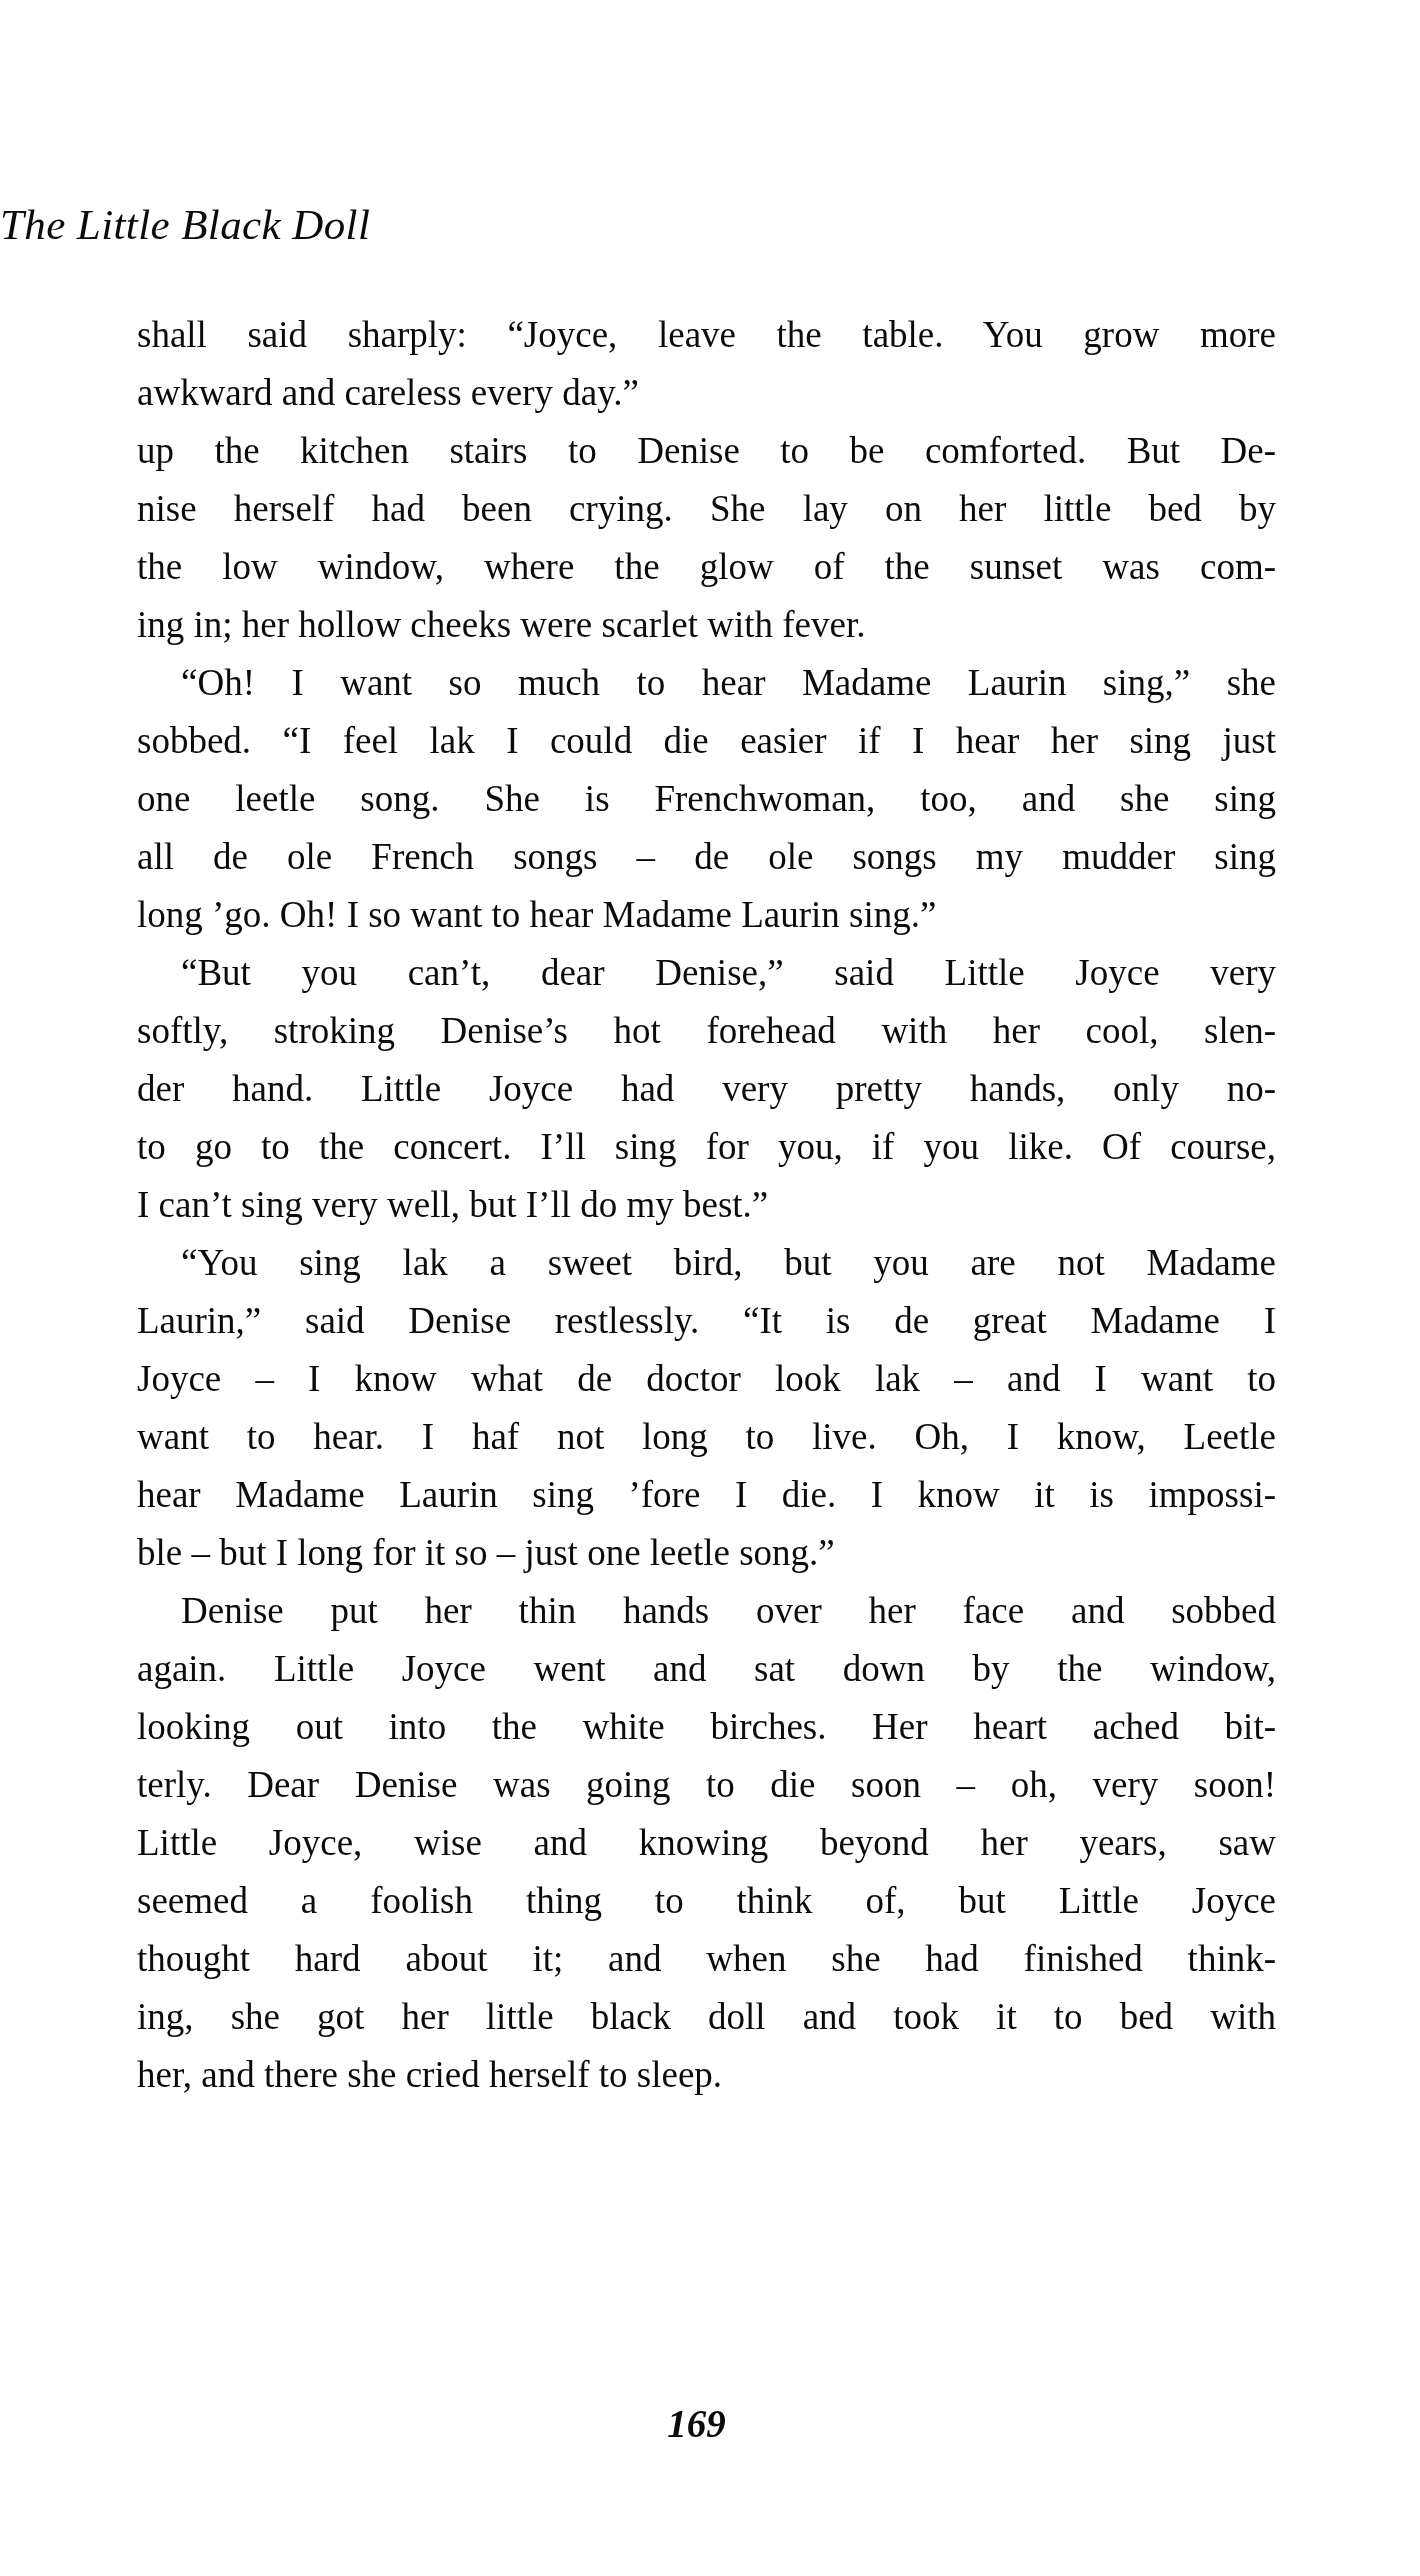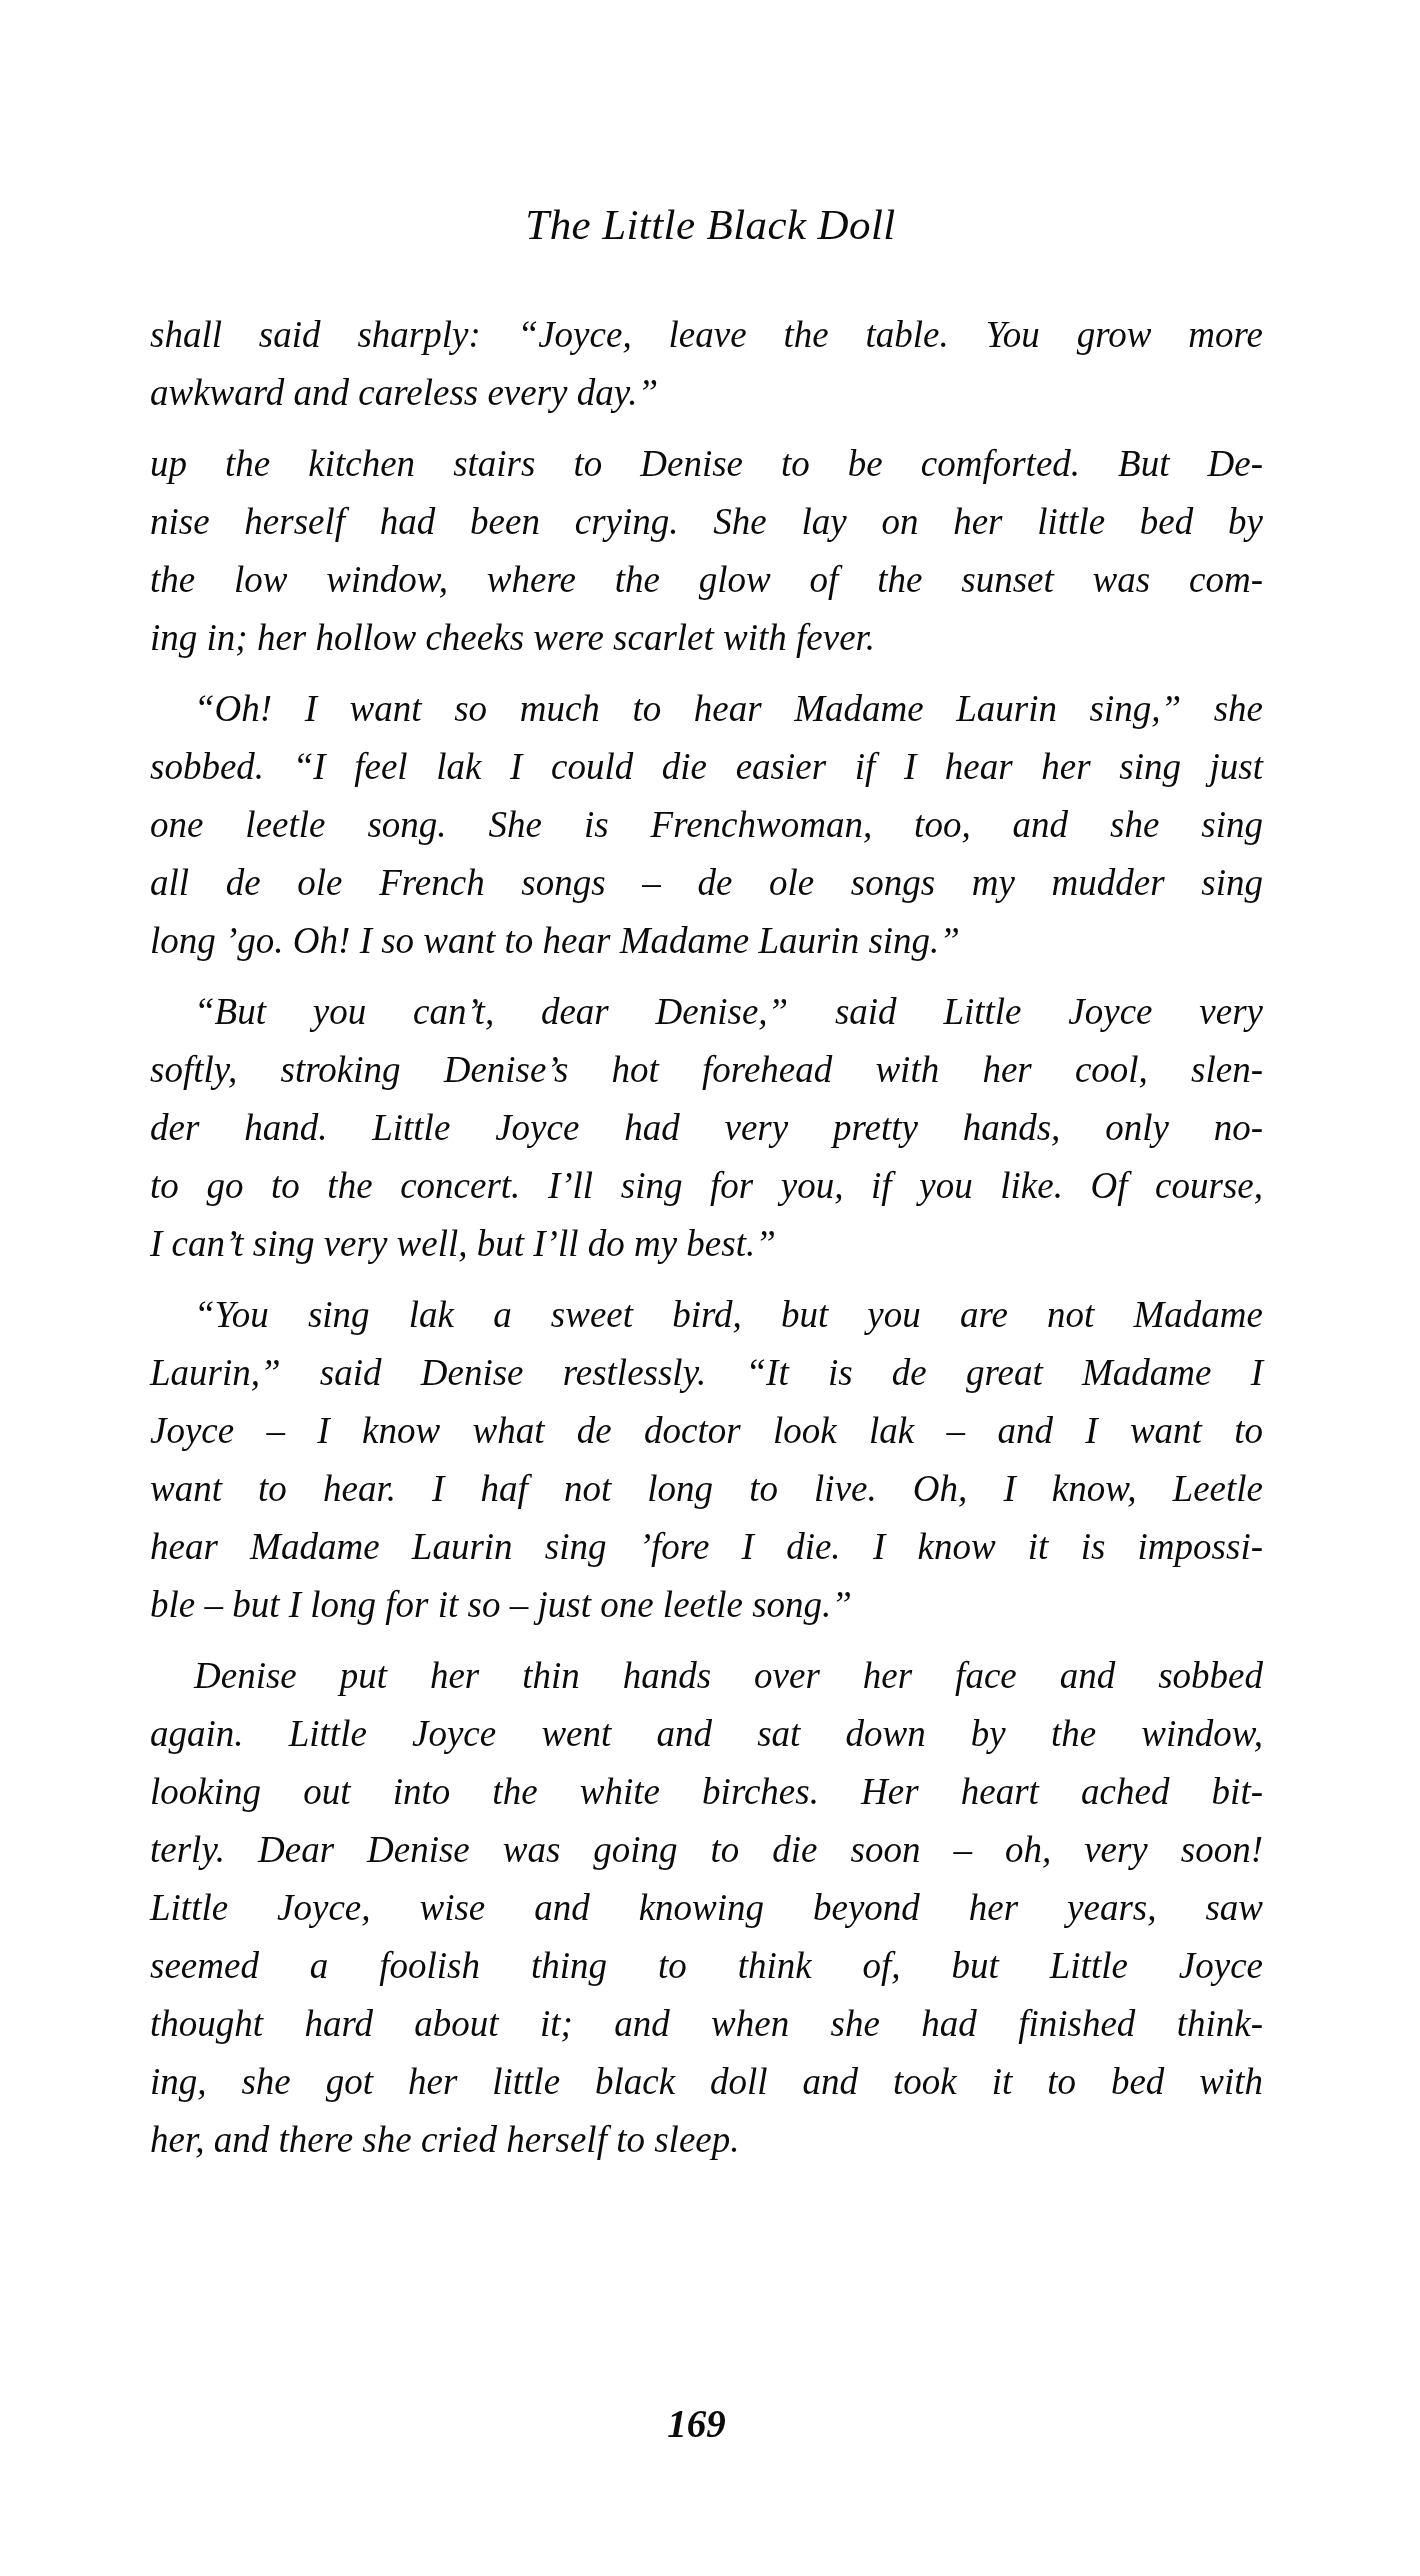--- a/index.html
+++ b/index.html
@@ -18,7 +18,6 @@
   }
   .running-head {
     margin-top: 202px;
-    text-align: center;
     font-style: italic;
     font-size: 43px;
     line-height: 46px;

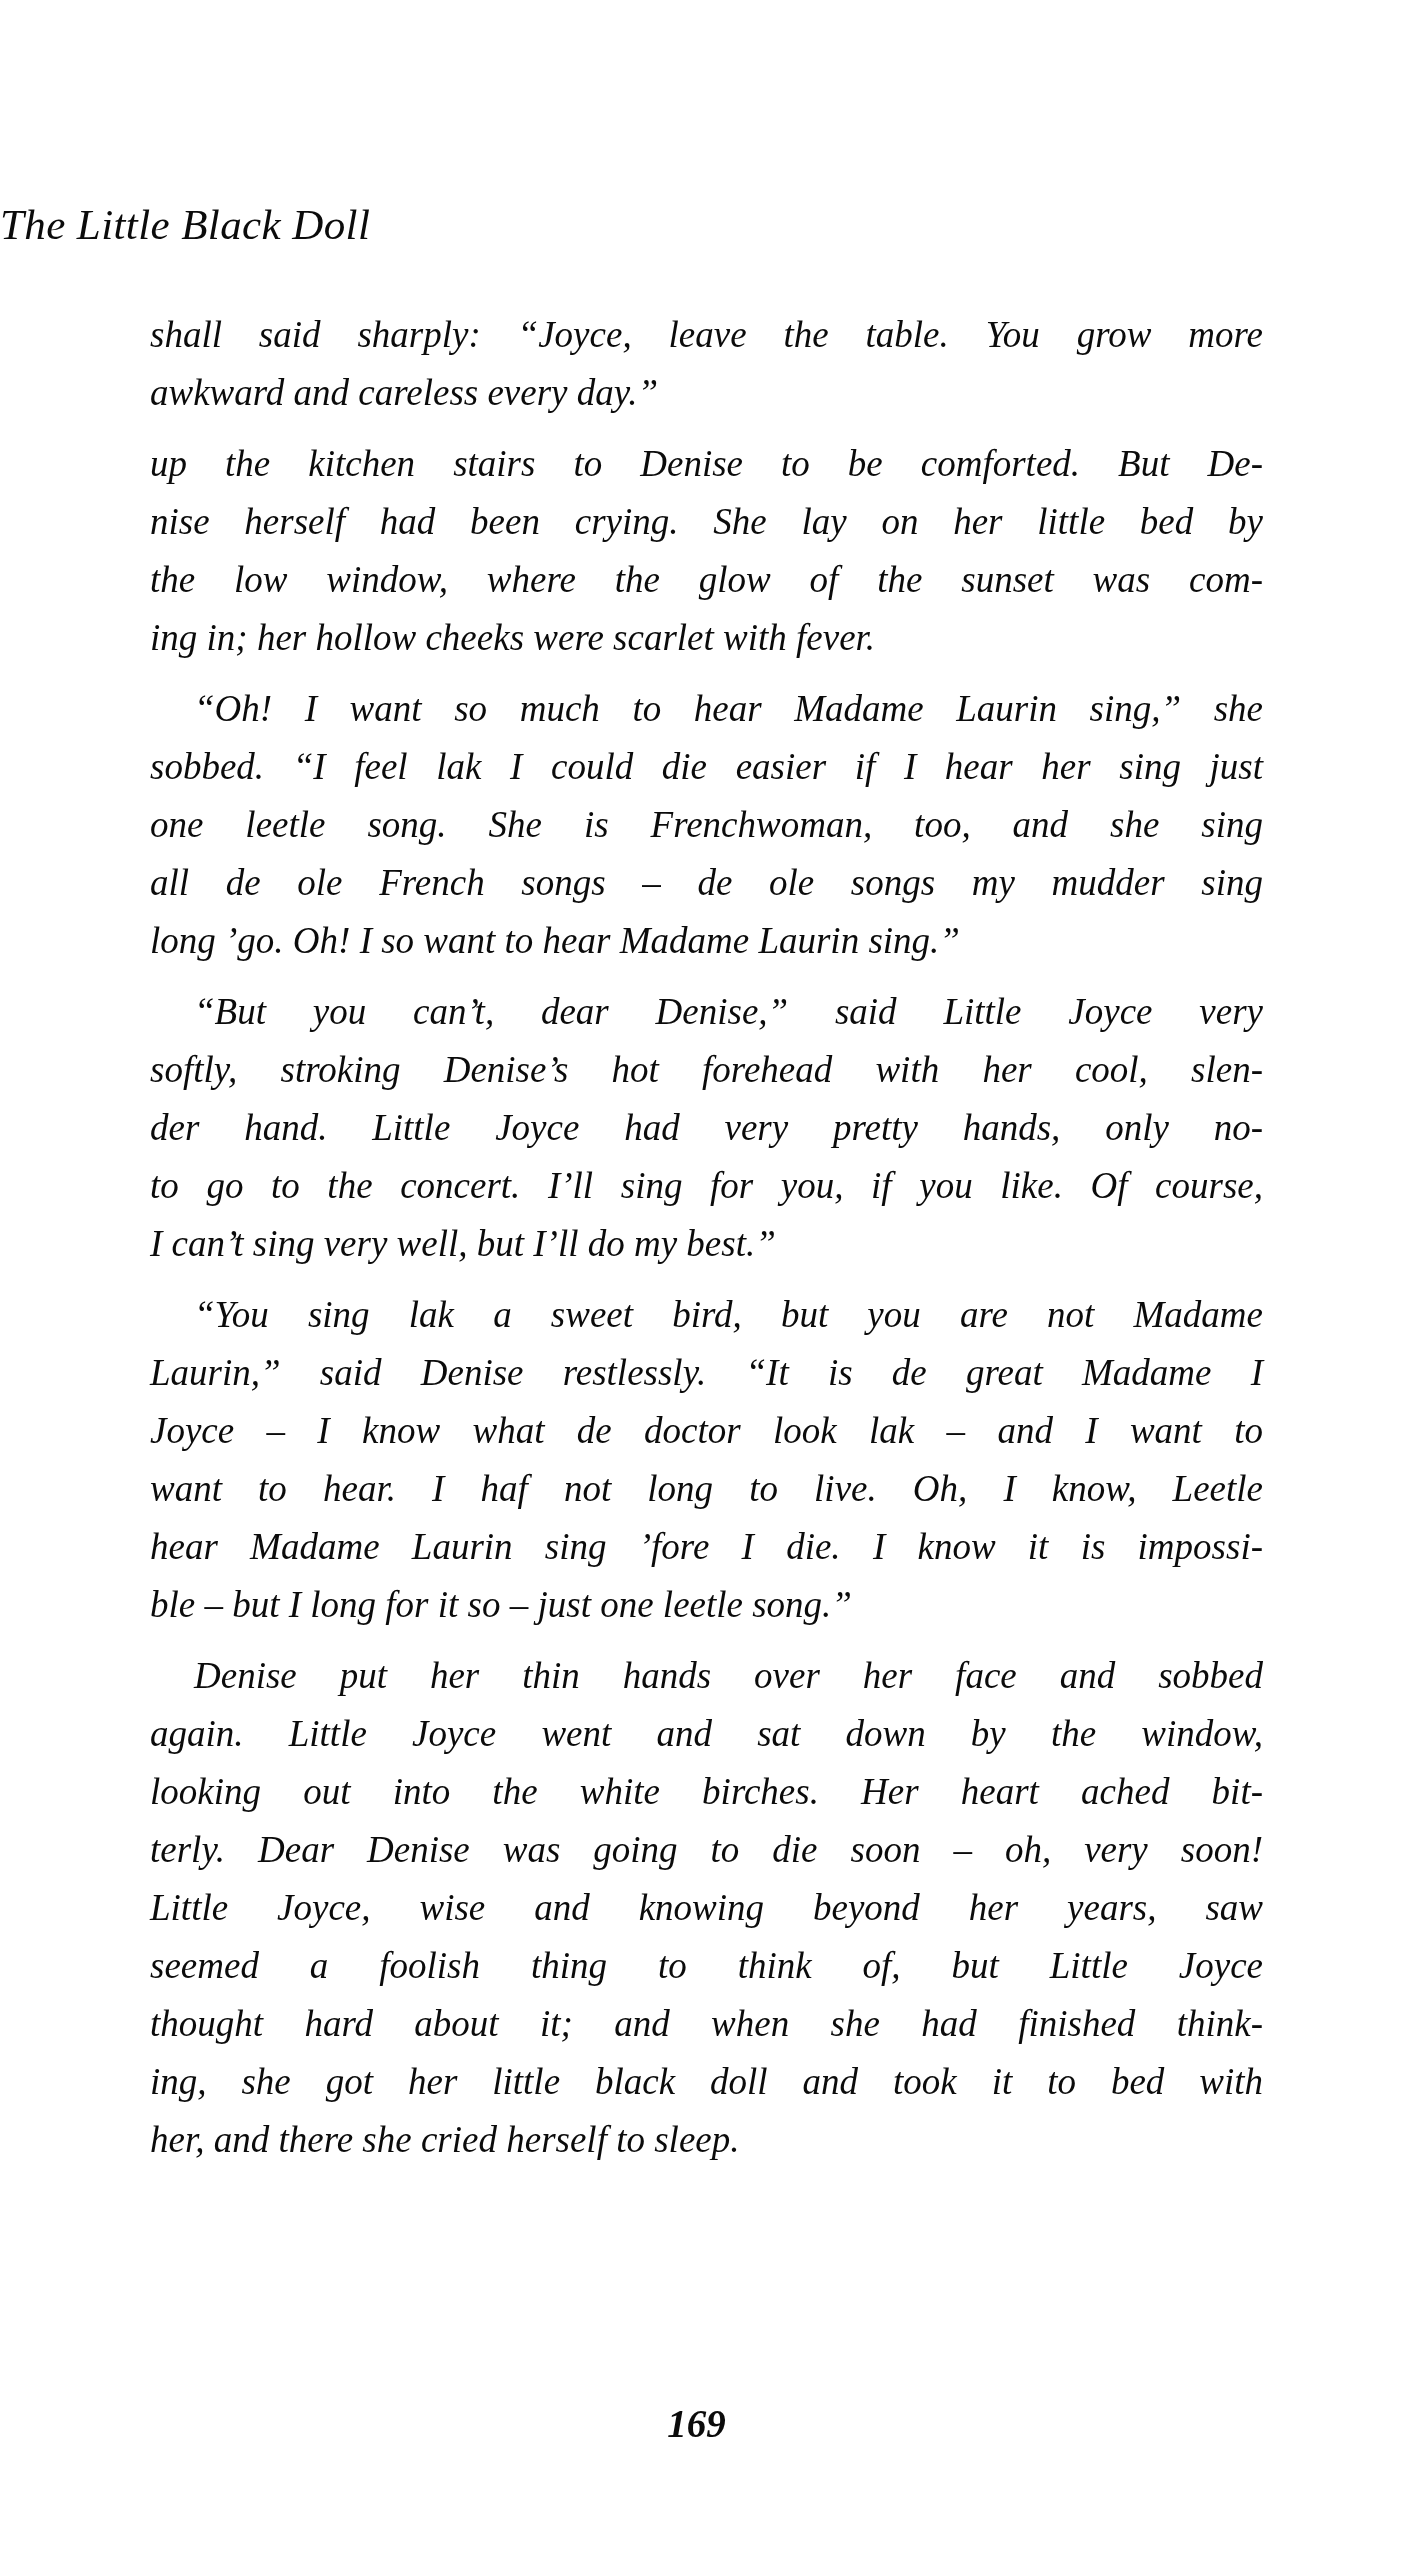--- a/index.html
+++ b/index.html
@@ -29,7 +29,7 @@
     font-size: 37px;
     line-height: 58px;
   }
-  .para { margin: 13px; padding: 0; font-style: italic; }
+  .para { margin: 0; padding: 0; }
   .line {
     text-align: justify;
     text-align-last: justify;

